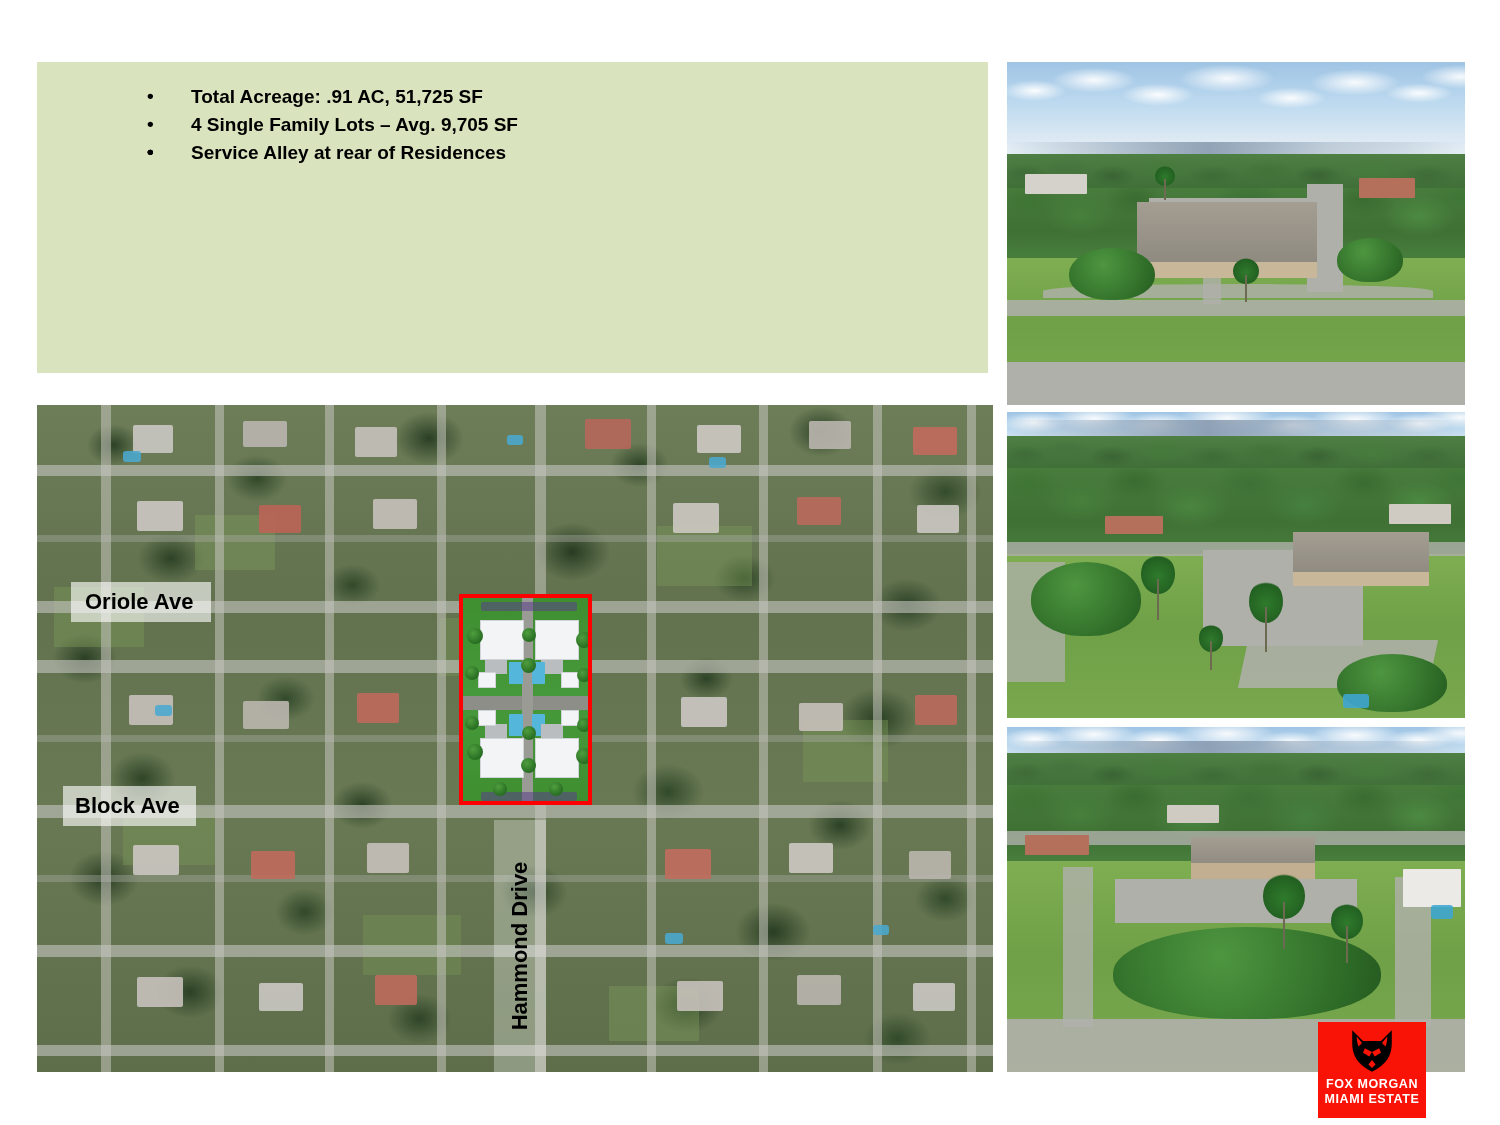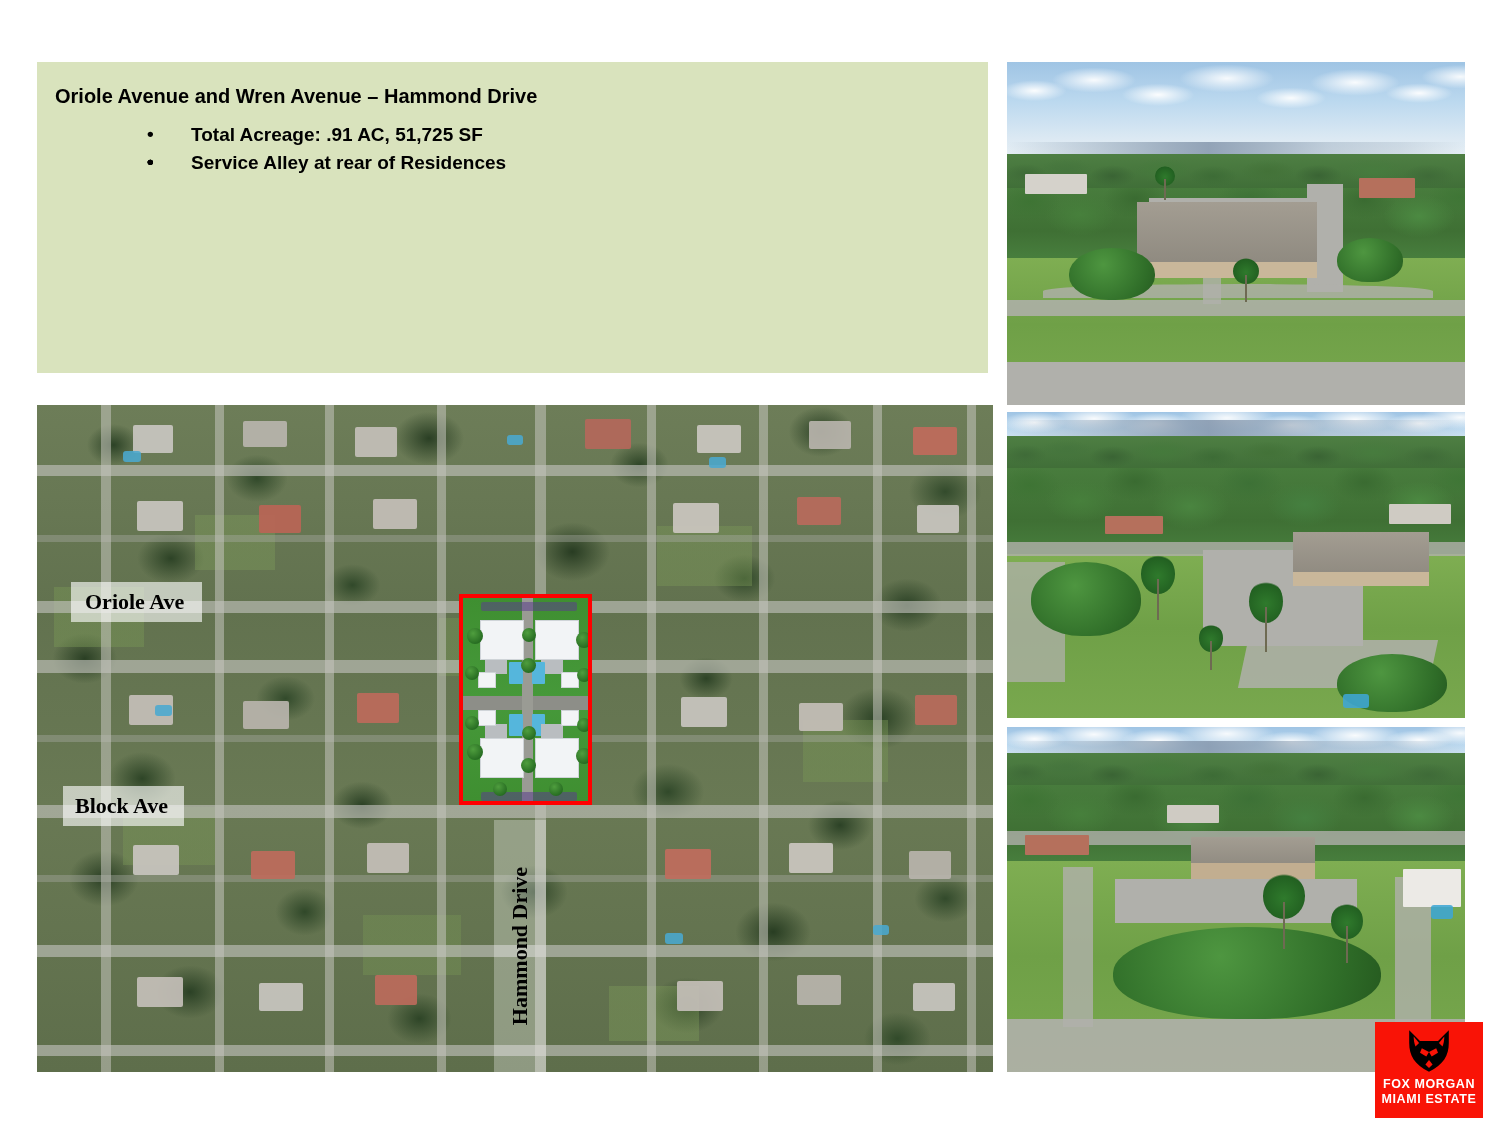--- a/index.html
+++ b/index.html
@@ -312,7 +312,6 @@
 <body>
 
 <div class="header-panel">
-  <div class="hp-subtitle">Oriole Avenue and Wren Avenue – Hammond Drive</div>
   <ul class="bullets">
     <li>
       <span class="bul">•</span>

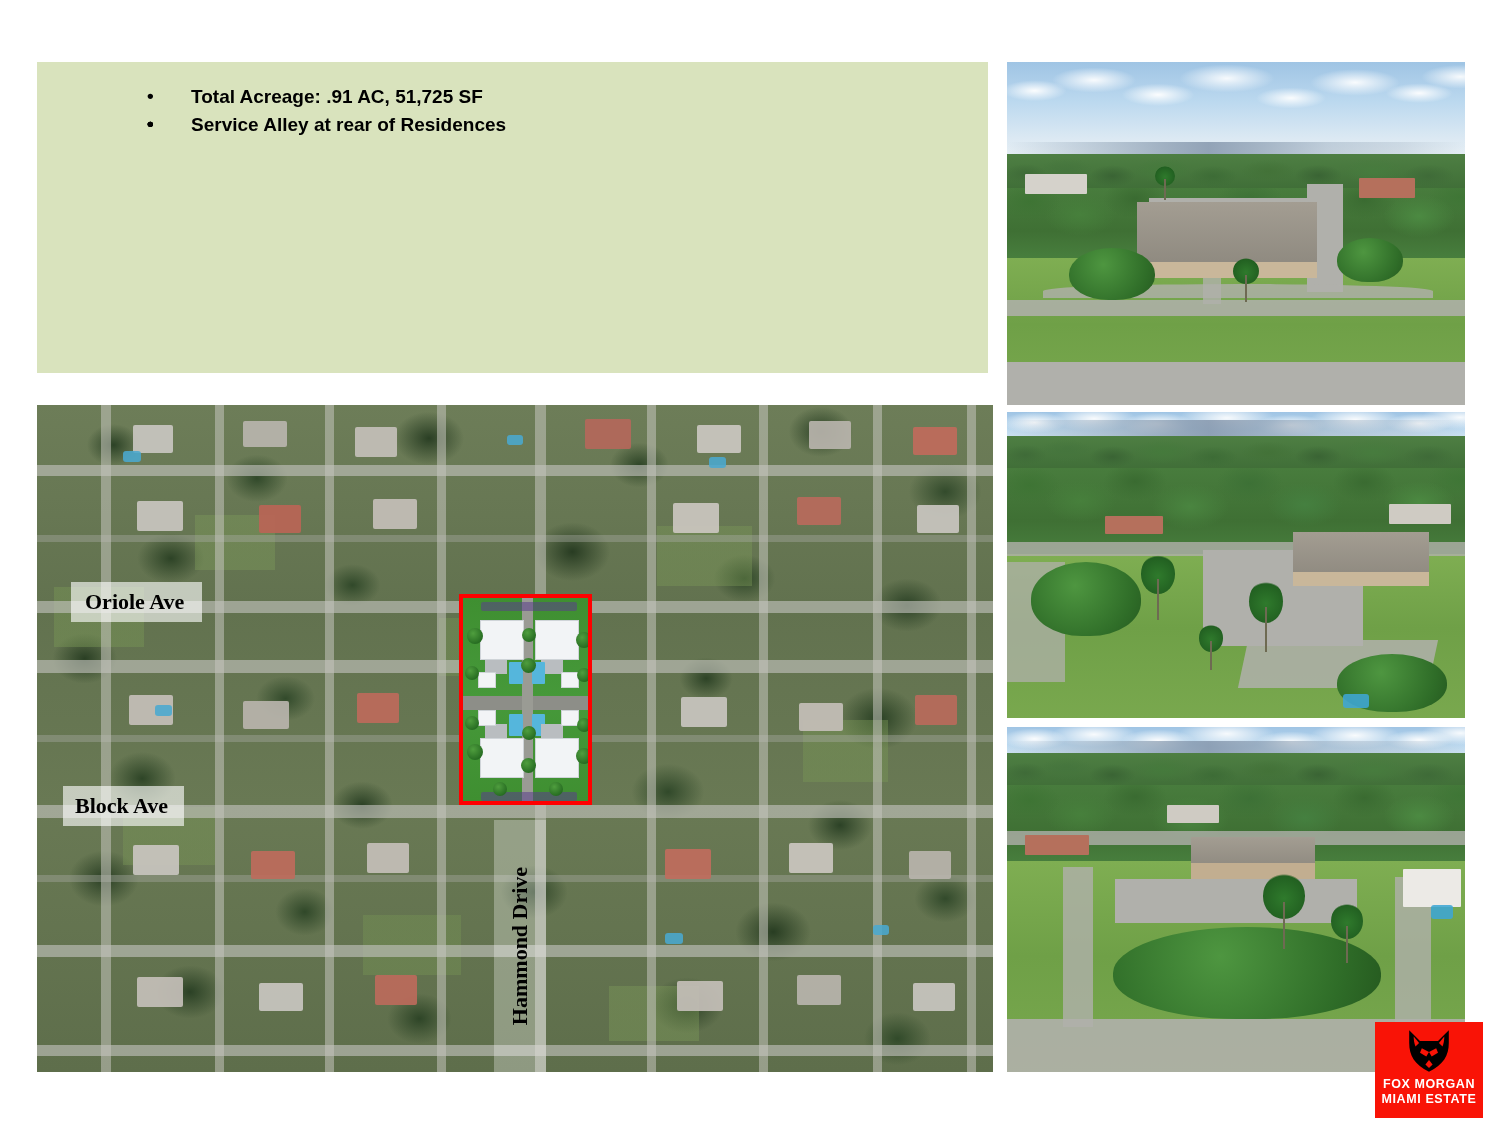--- a/index.html
+++ b/index.html
@@ -319,6 +319,7 @@
     </li>
     <li>
       <span class="bul">•</span>
+      <span>4 Single Family Lots – Avg. 9,705 SF</span>
     </li>
     <li>
       <span class="bul">•</span>

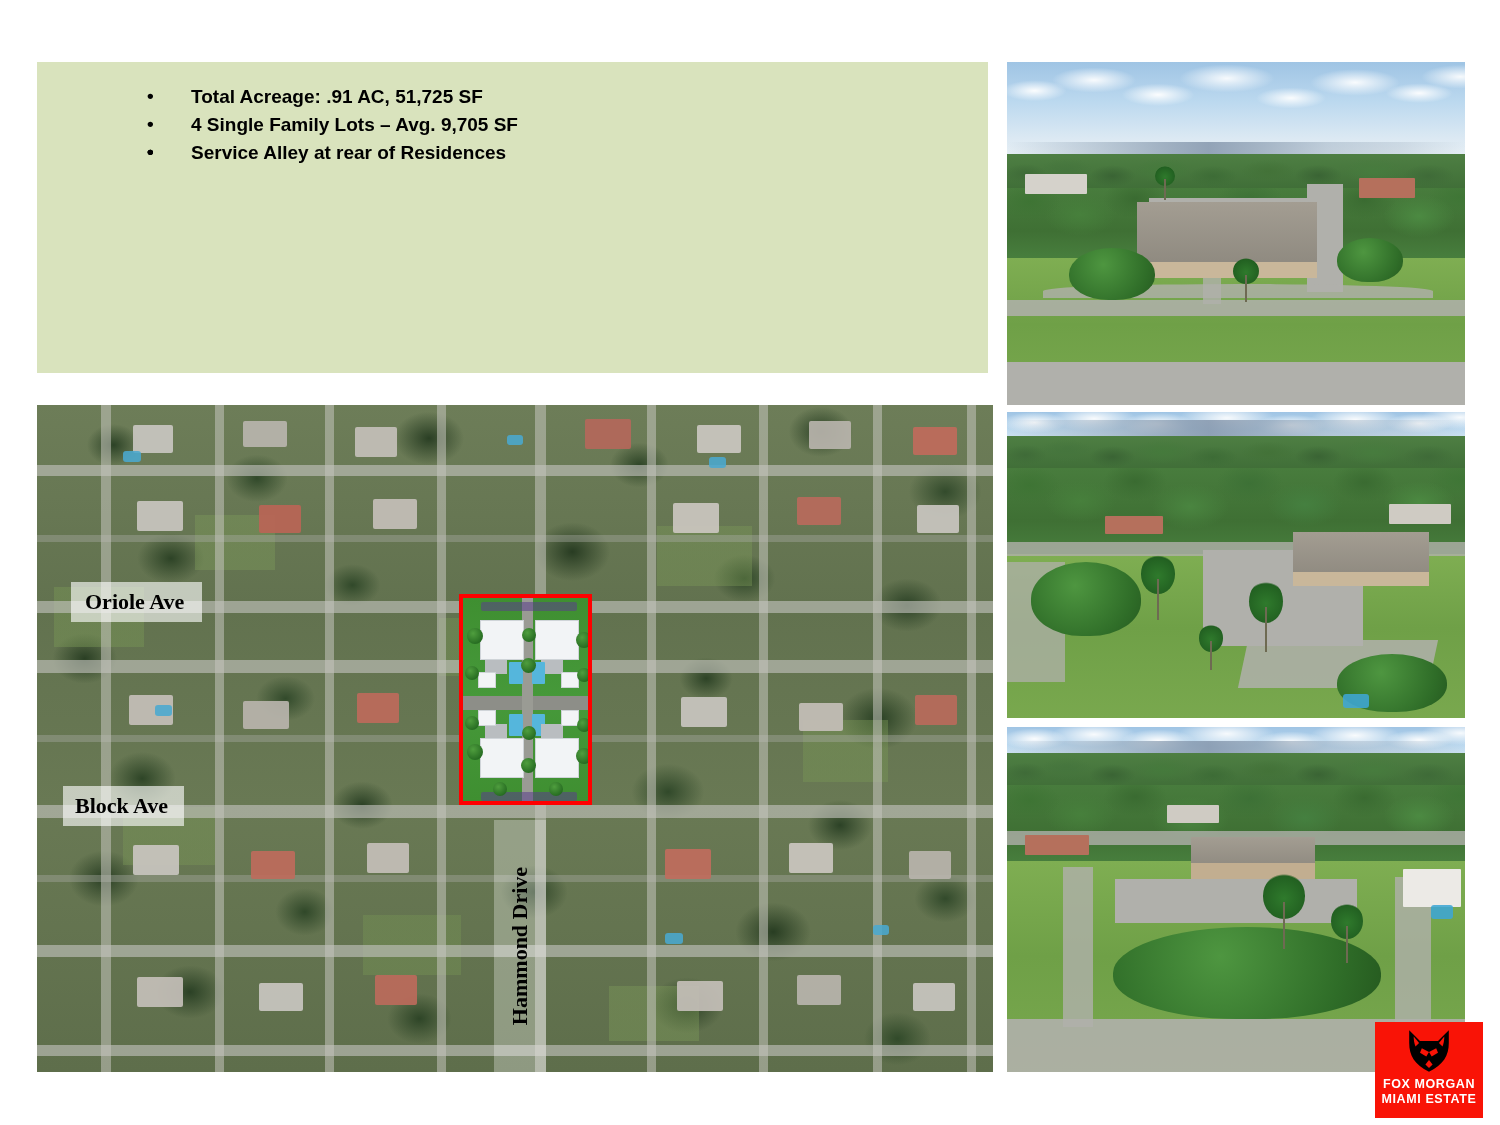--- a/index.html
+++ b/index.html
@@ -60,7 +60,6 @@
     width:956px; height:667px;
     overflow:hidden;
     background:#fca5a5;
-    font-family:Liberation Serif, serif;
   }
   .map-base{
     position:absolute; inset:0;

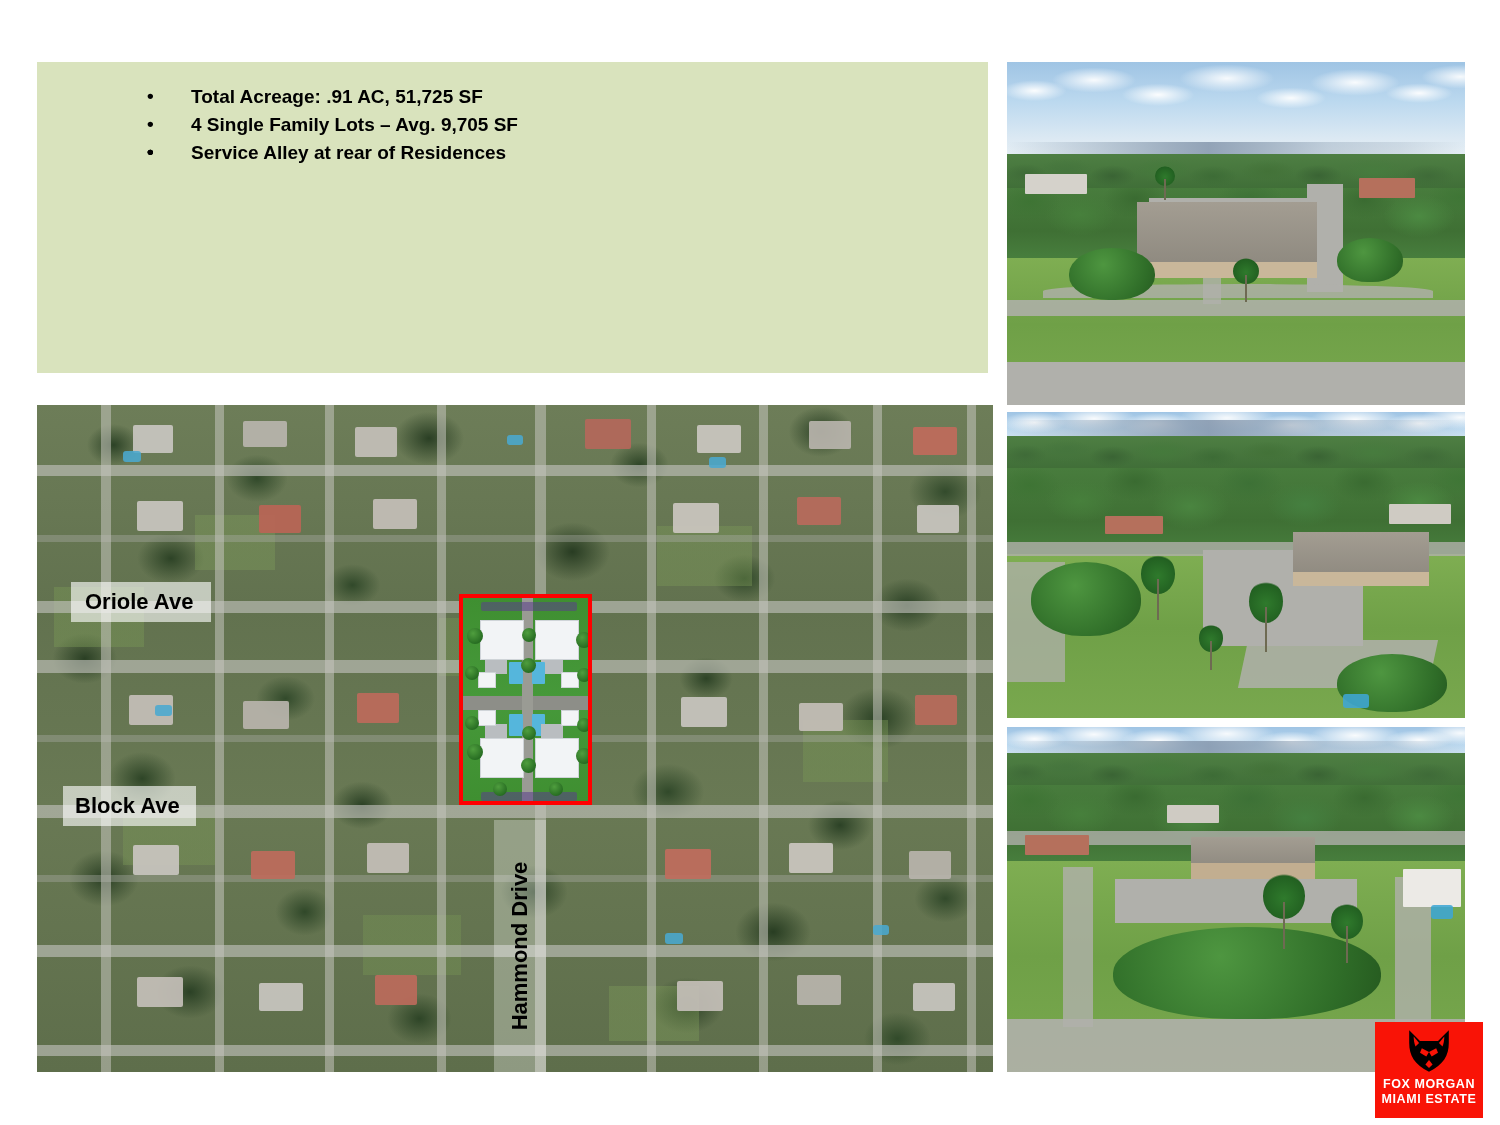--- a/index.html
+++ b/index.html
@@ -288,7 +288,7 @@
   
   .logo{
     position:absolute;
-    left:1375px; top:1022px;
+    left:1318px; top:1022px;
     width:108px; height:96px;
     background:#f91306;
     display:flex; flex-direction:column;

